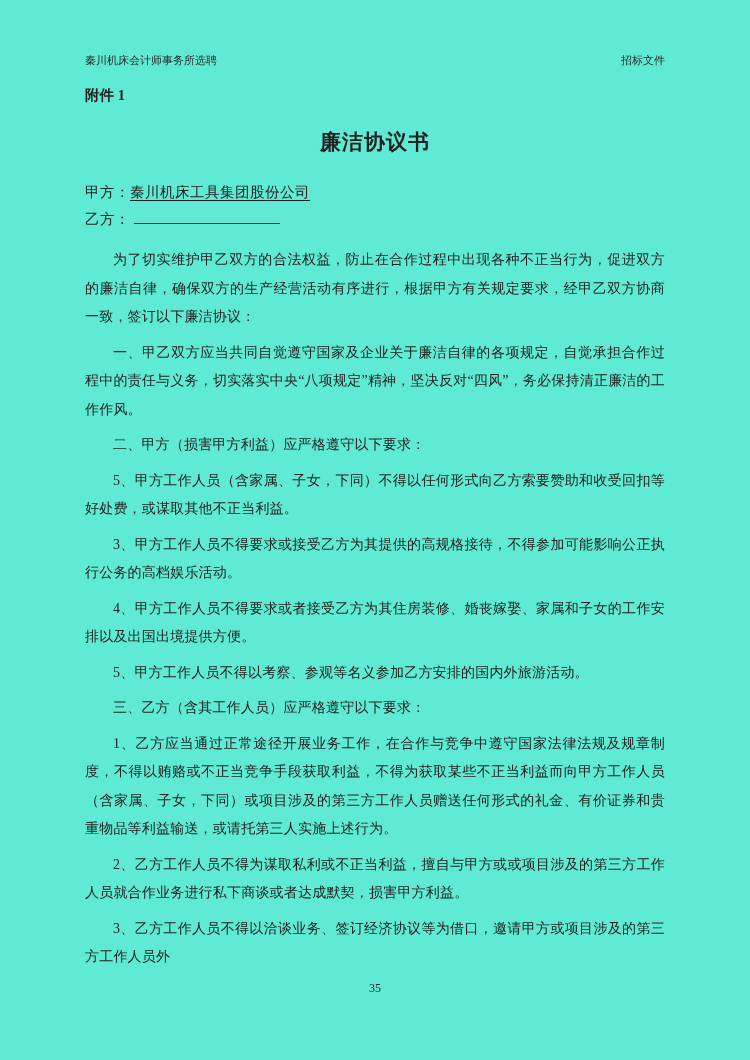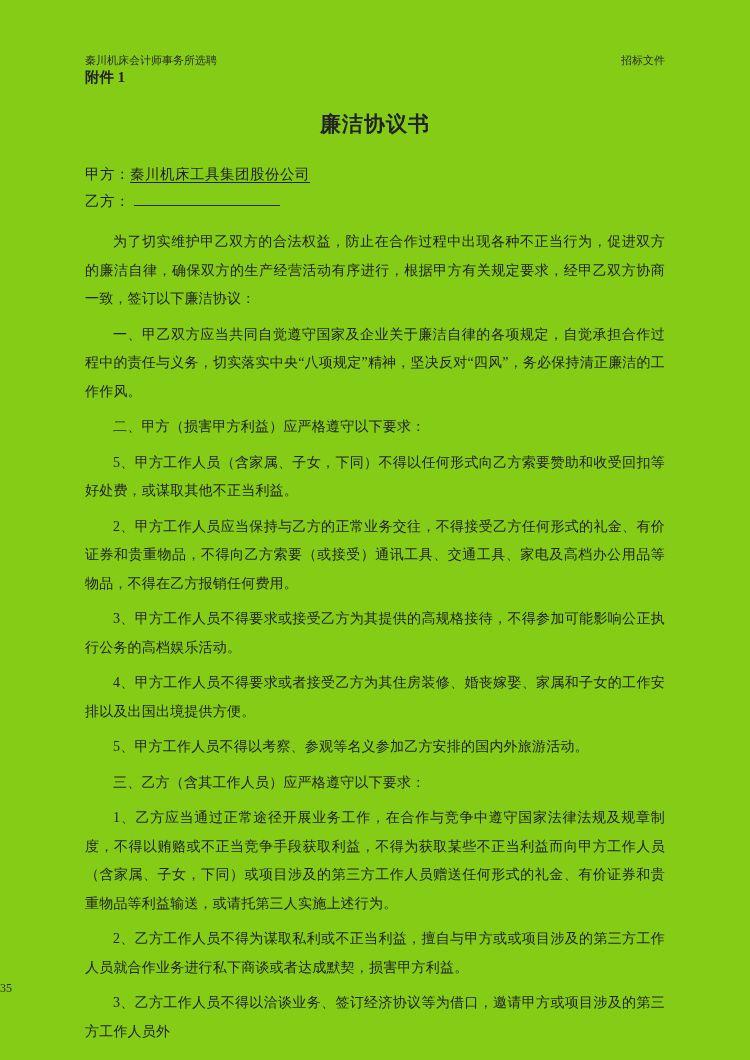--- a/index.html
+++ b/index.html
@@ -11,7 +11,7 @@
     position: relative;
     width: 750px;
     height: 1060px;
-    background: #84cc16;
+    background: #5eead4;
     color: #222222;
     font-family: "Liberation Serif", "DejaVu Serif", serif;
     overflow: hidden;

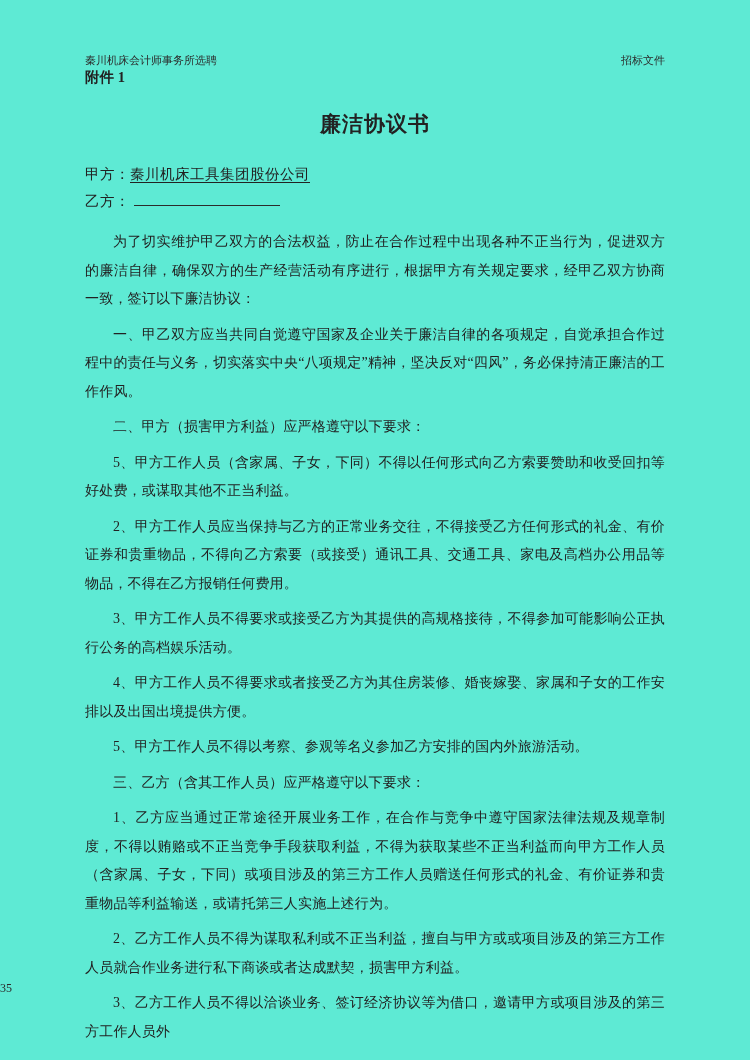--- a/index.html
+++ b/index.html
@@ -28,6 +28,7 @@
     color: #2b2b2b;
   }
   .attachment {
+    margin-top: 18px;
     font-size: 14.5px;
     font-weight: bold;
   }

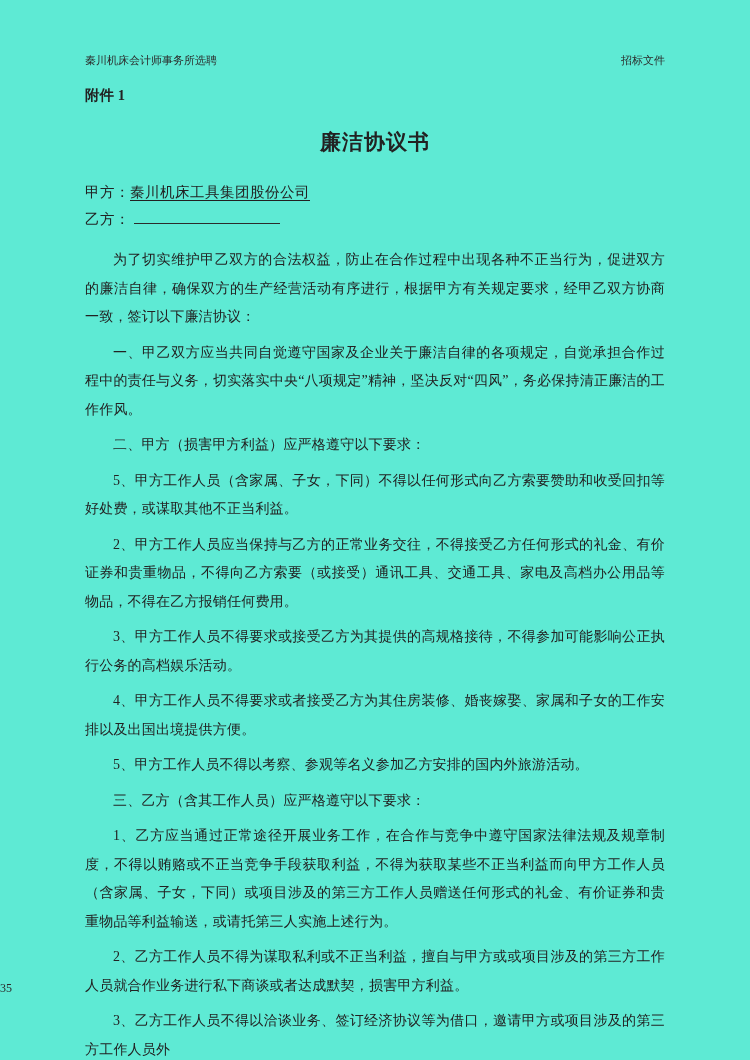--- a/index.html
+++ b/index.html
@@ -107,7 +107,6 @@
       <p>一、甲乙双方应当共同自觉遵守国家及企业关于廉洁自律的各项规定，自觉承担合作过程中的责任与义务，切实落实中央“八项规定”精神，坚决反对“四风”，务必保持清正廉洁的工作作风。</p>
       <p>二、甲方（损害甲方利益）应严格遵守以下要求：</p>
       <p>5、甲方工作人员（含家属、子女，下同）不得以任何形式向乙方索要赞助和收受回扣等好处费，或谋取其他不正当利益。</p>
-      <p>2、甲方工作人员应当保持与乙方的正常业务交往，不得接受乙方任何形式的礼金、有价证券和贵重物品，不得向乙方索要（或接受）通讯工具、交通工具、家电及高档办公用品等物品，不得在乙方报销任何费用。</p>
       <p>3、甲方工作人员不得要求或接受乙方为其提供的高规格接待，不得参加可能影响公正执行公务的高档娱乐活动。</p>
       <p>4、甲方工作人员不得要求或者接受乙方为其住房装修、婚丧嫁娶、家属和子女的工作安排以及出国出境提供方便。</p>
       <p>5、甲方工作人员不得以考察、参观等名义参加乙方安排的国内外旅游活动。</p>

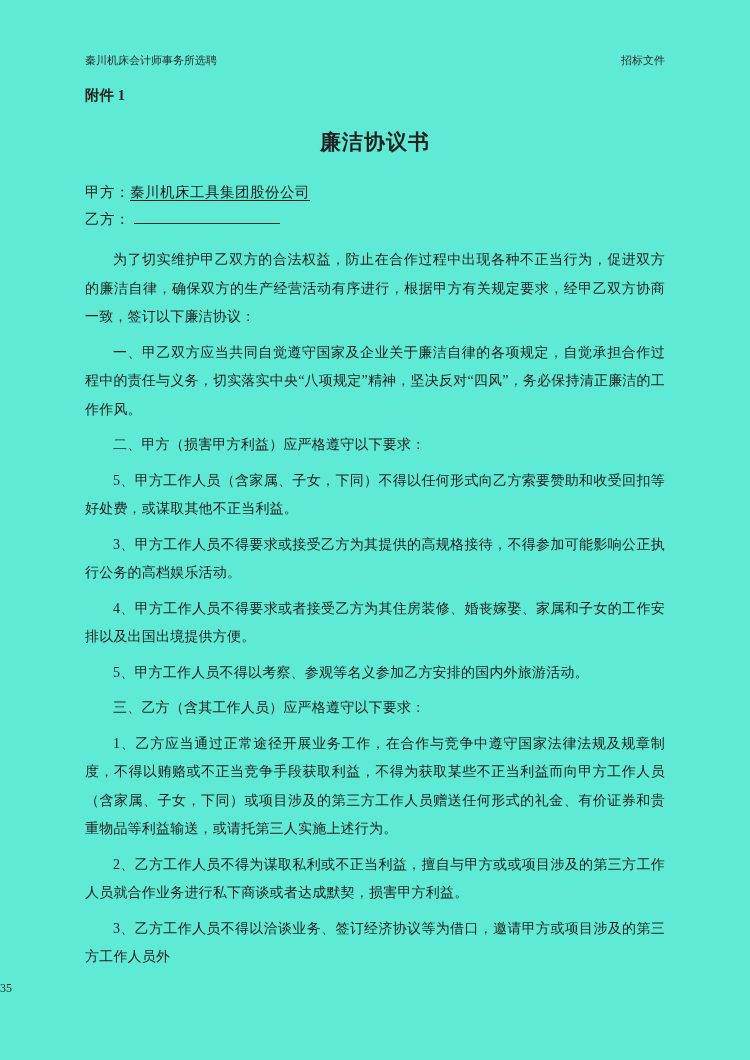--- a/index.html
+++ b/index.html
@@ -74,7 +74,7 @@
     bottom: 64px;
     left: 0;
     width: 100%;
-    text-align: left;
+    text-align: center;
     font-size: 12px;
     color: #2b2b2b;
   }

